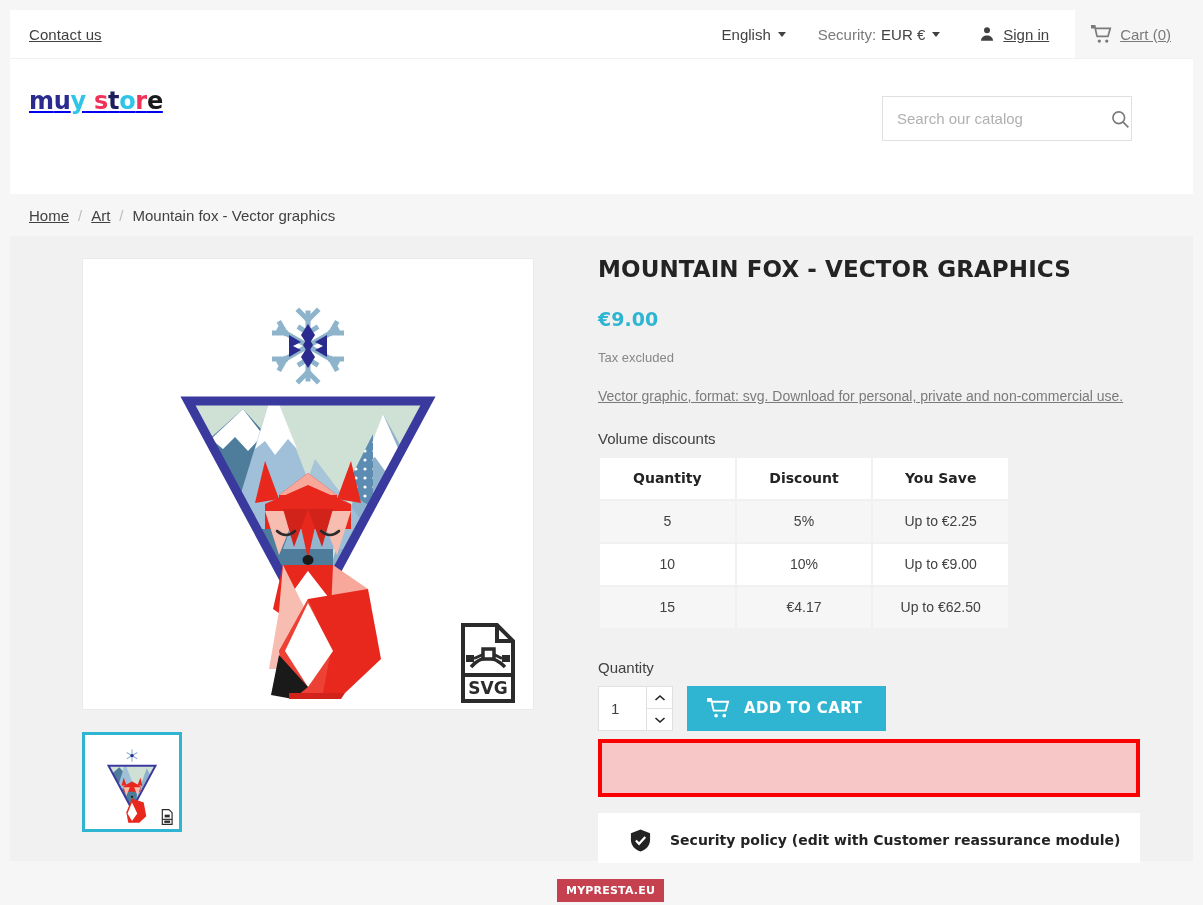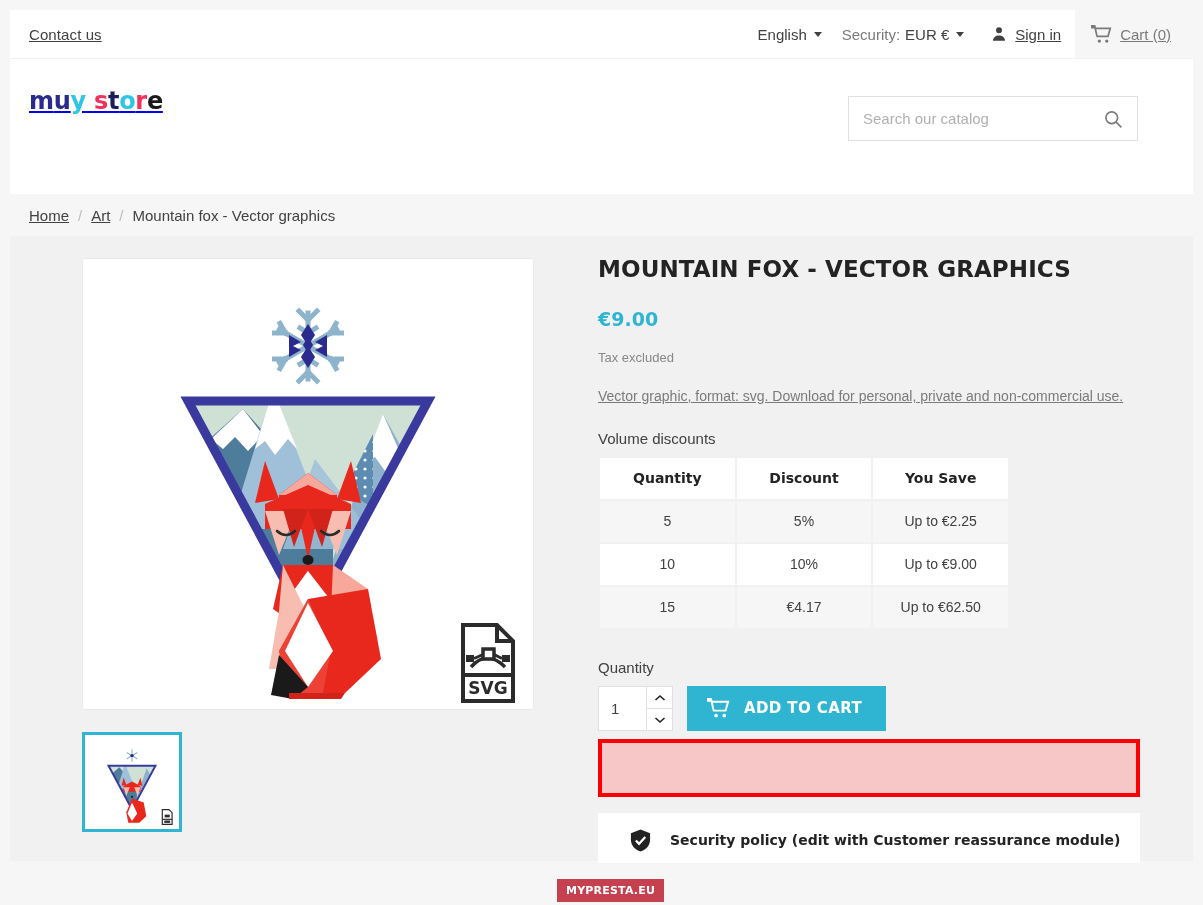--- a/index.html
+++ b/index.html
@@ -23,7 +23,7 @@
     letter-spacing: .1px;
   }
   .topbar-right {
-    margin-left: auto; display: flex; align-items: center; height: 48px;
+    margin-left: auto; display: flex; align-items: center; height: 48px; gap: 12px;
   }
   .lang-selector, .currency-selector {
     font-size: 15px; color: #7a7a7a; display: flex; align-items: center;

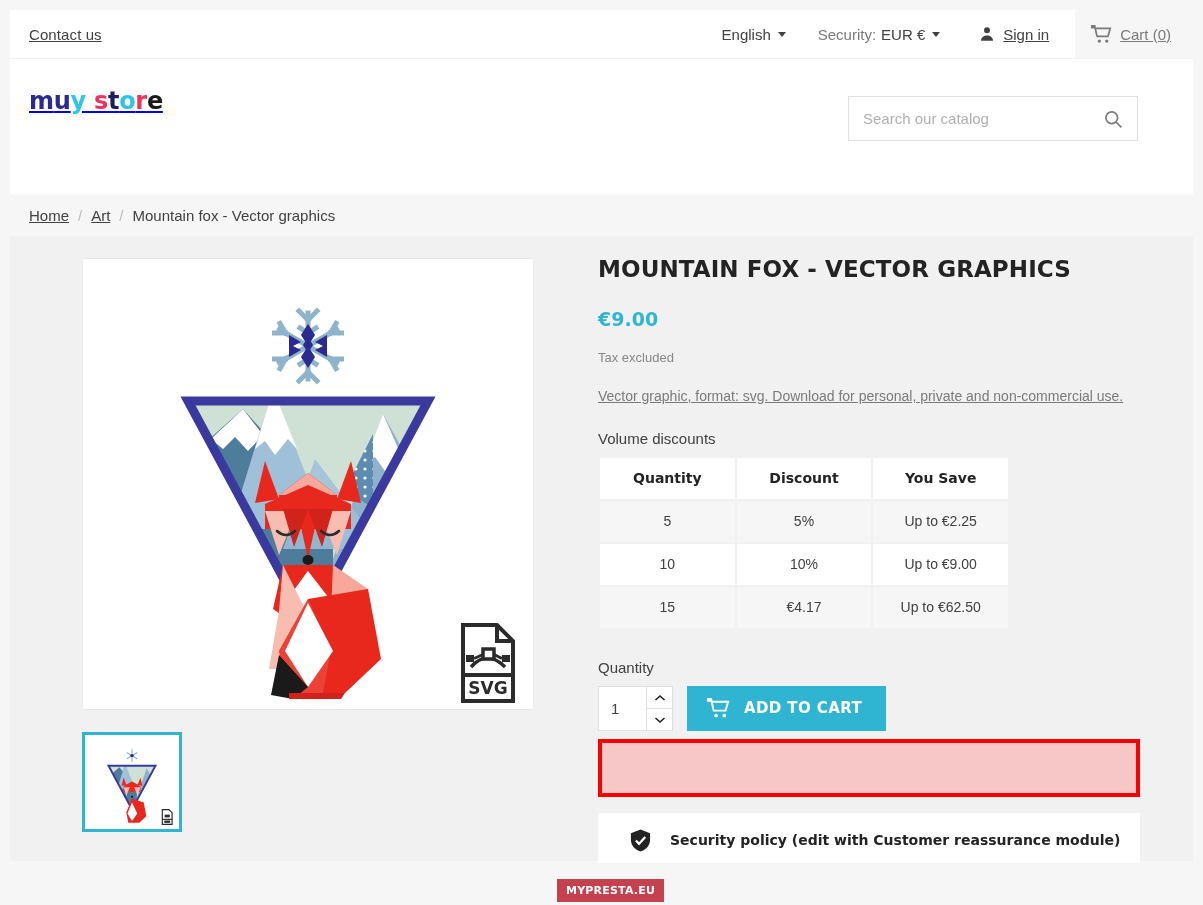--- a/index.html
+++ b/index.html
@@ -85,8 +85,8 @@
   .nav-sub { font-size: 14px; color: #7a7a7a; }
 
   .search-wrap {
-    position: absolute; right: 55px; top: 37px;
-    width: 290px; height: 45px;
+    position: absolute; right: 61px; top: 37px;
+    width: 250px; height: 45px;
     border: 1px solid #e0e0e0; background: #fff;
     display: flex; align-items: center;
   }

